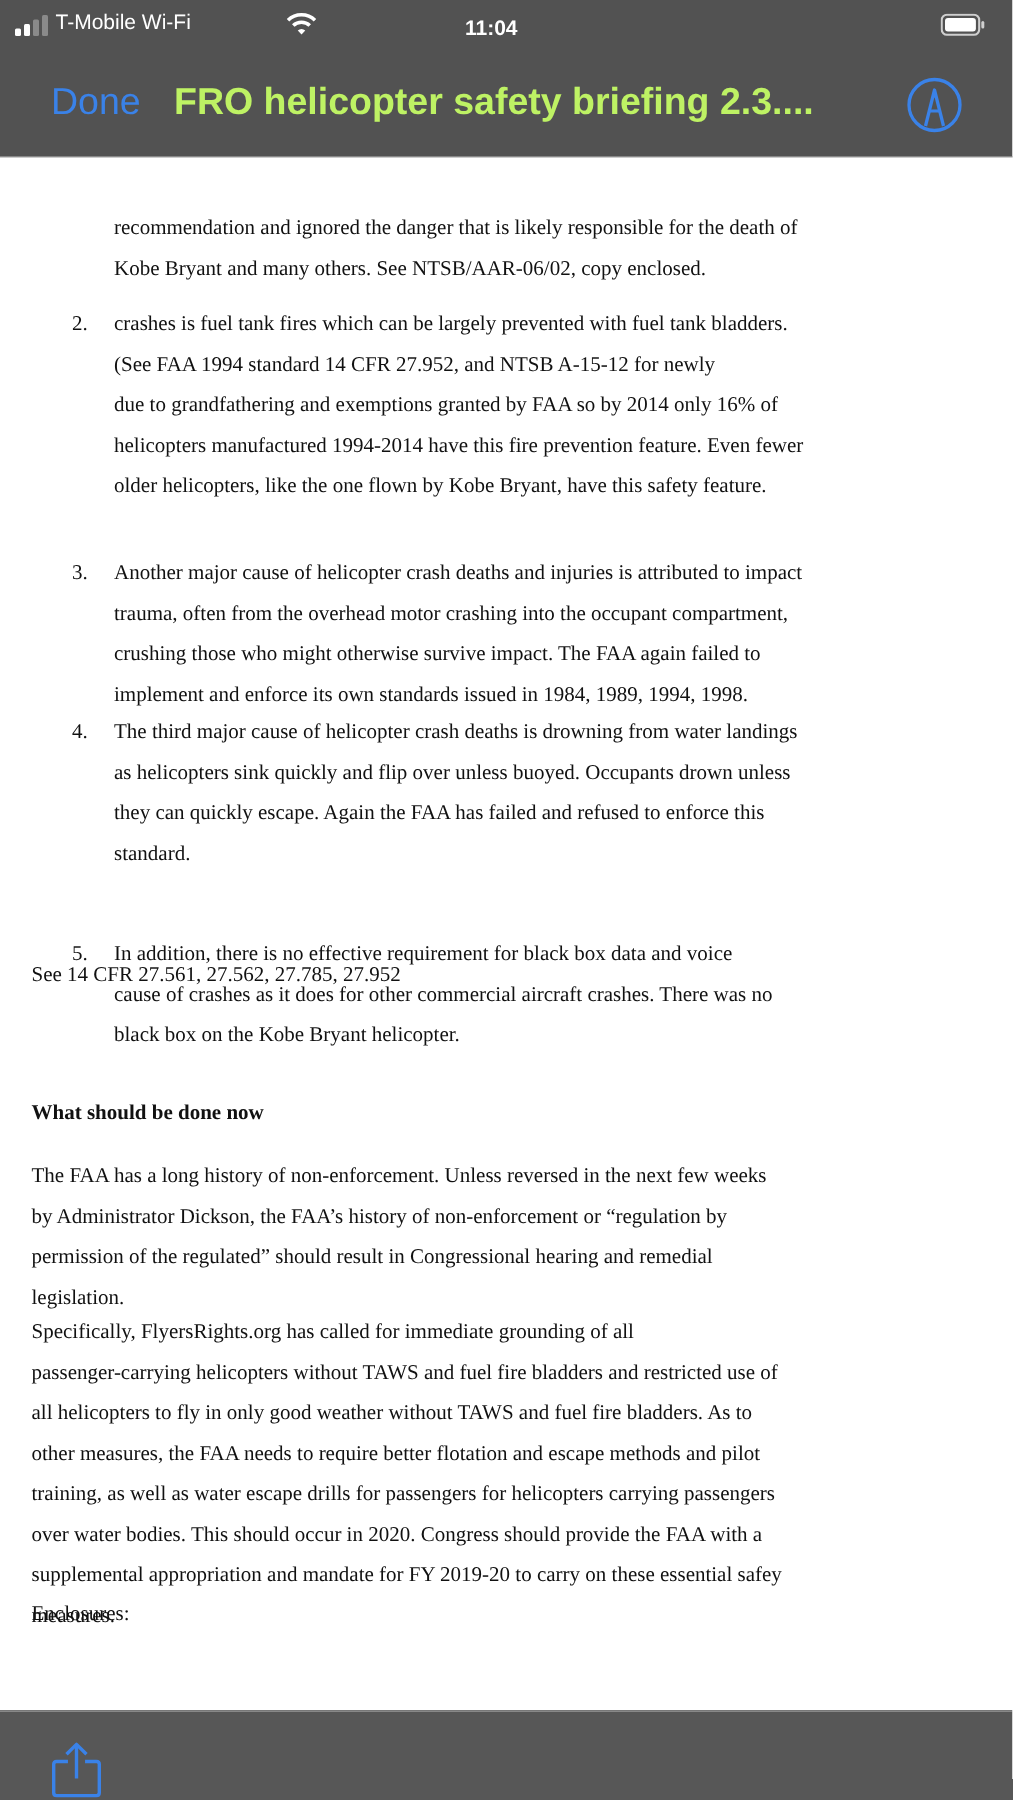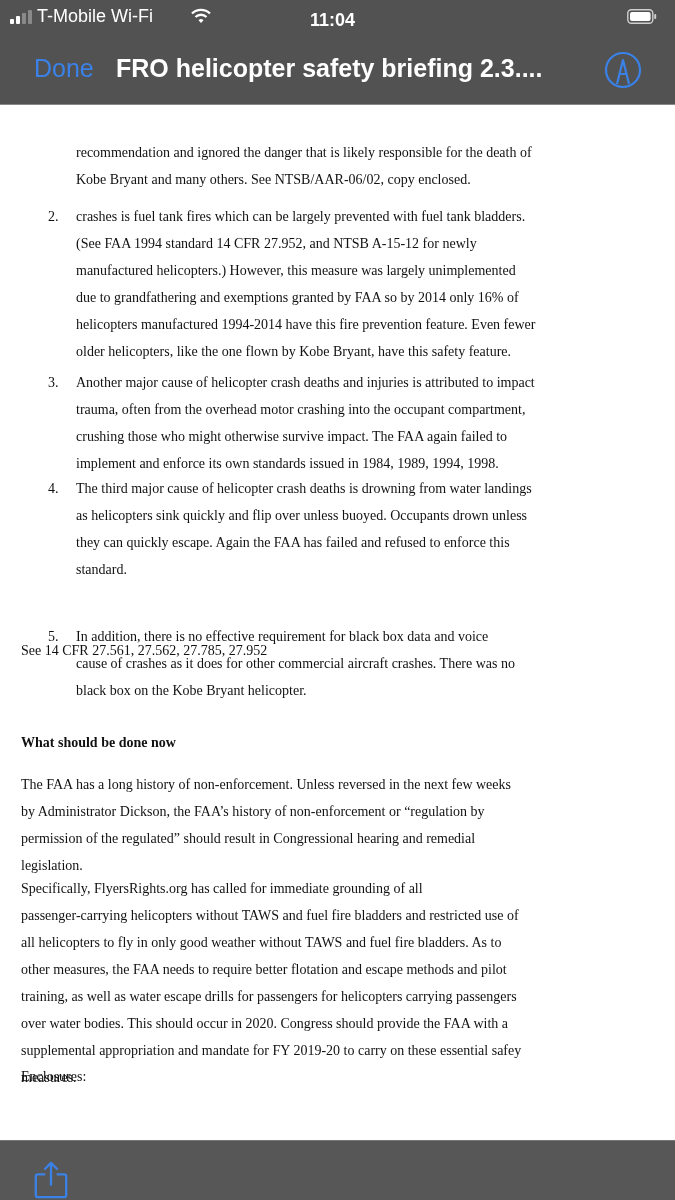--- a/index.html
+++ b/index.html
@@ -8,7 +8,7 @@
 
   .topbar { position: absolute; left: 0; top: 0; width: 675px; height: 105px; background: #525252; }
   .status { position: absolute; left: 0; top: 0; width: 675px; height: 36px; color: #ffffff;
-            font-family: "Liberation Sans", sans-serif; font-size: 18px; }
+            font-family: "Liberation Sans", sans-serif; font-size: 14px; }
   .signal { position: absolute; left: 10px; top: 10px; height: 14px; width: 24px; }
   .signal span { position: absolute; bottom: 0; width: 4px; border-radius: 1px; }
   .carrier { position: absolute; left: 37px; top: 6px; }

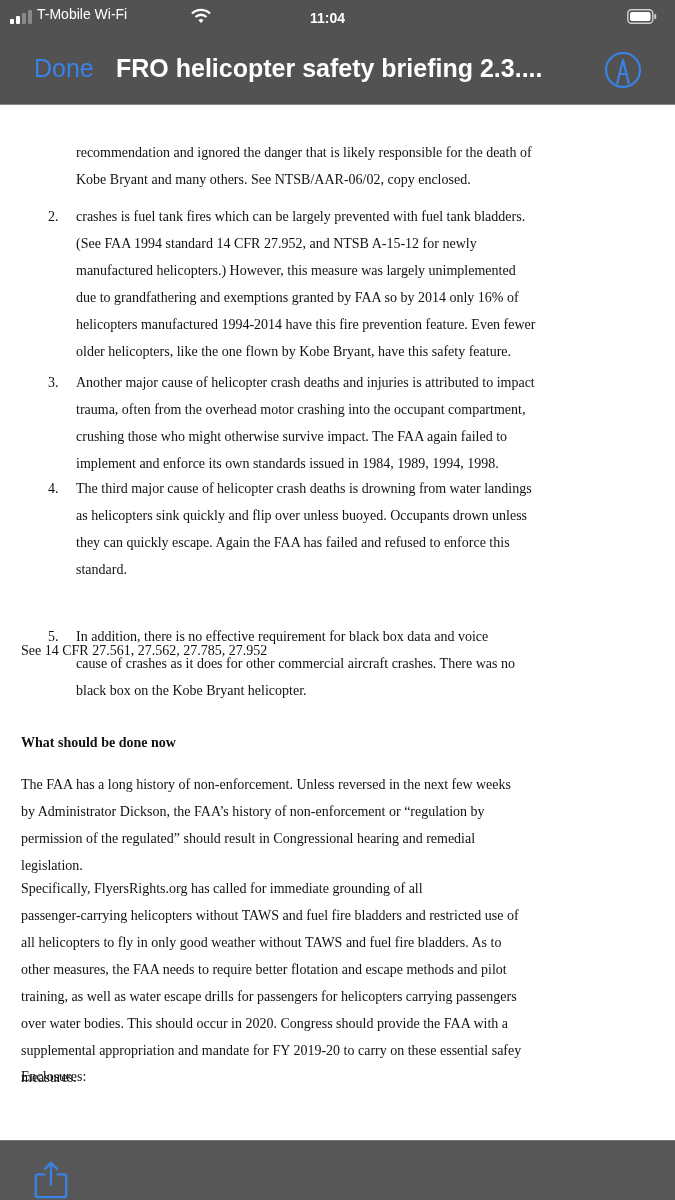--- a/index.html
+++ b/index.html
@@ -19,7 +19,7 @@
   .navbar { position: absolute; left: 0; top: 48px; width: 675px; height: 44px; }
   .done { position: absolute; left: 34px; top: 6px; color: #3a82e8; font-family: "Liberation Sans", sans-serif;
           font-size: 25px; }
-  .title { position: absolute; left: 116px; top: 6px; width: 460px; color: #ffffff; font-family: "Liberation Sans", sans-serif;
+  .title { position: absolute; left: 116px; top: 6px; width: 460px; color: #bef264; font-family: "Liberation Sans", sans-serif;
            font-size: 25px; font-weight: 600; white-space: nowrap; overflow: hidden; }
   .markup { position: absolute; left: 604px; top: 3px; width: 38px; height: 38px; }
   .divider-top { position: absolute; left: 0; top: 104px; width: 675px; height: 1px; background: #888; }

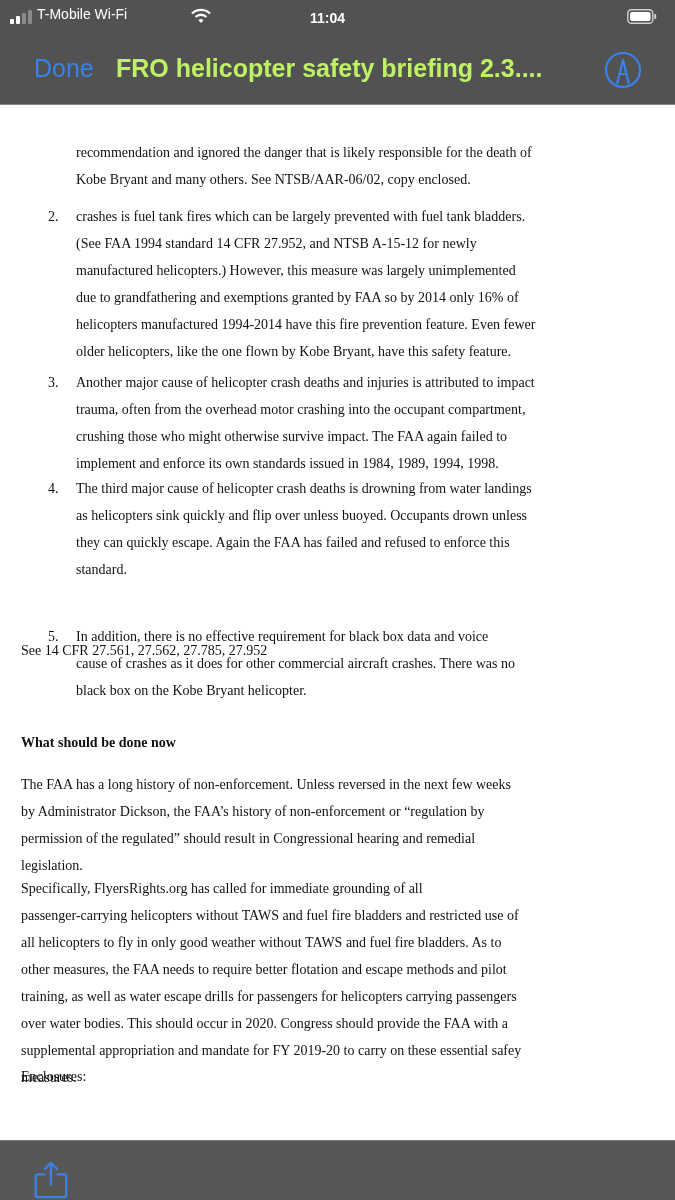--- a/index.html
+++ b/index.html
@@ -88,7 +88,6 @@
     <div class="txt">
       <span class="line">crashes is fuel tank fires which can be largely prevented with fuel tank bladders.</span>
       <span class="line">(See FAA 1994 standard 14 CFR 27.952, and NTSB A-15-12 for newly</span>
-      <span class="line">manufactured helicopters.)  However, this measure was largely unimplemented</span>
       <span class="line">due to grandfathering and exemptions granted by FAA so by 2014 only 16% of</span>
       <span class="line">helicopters manufactured 1994-2014 have this fire prevention feature. Even fewer</span>
       <span class="line">older helicopters, like the one flown by Kobe Bryant, have this safety feature.</span>

